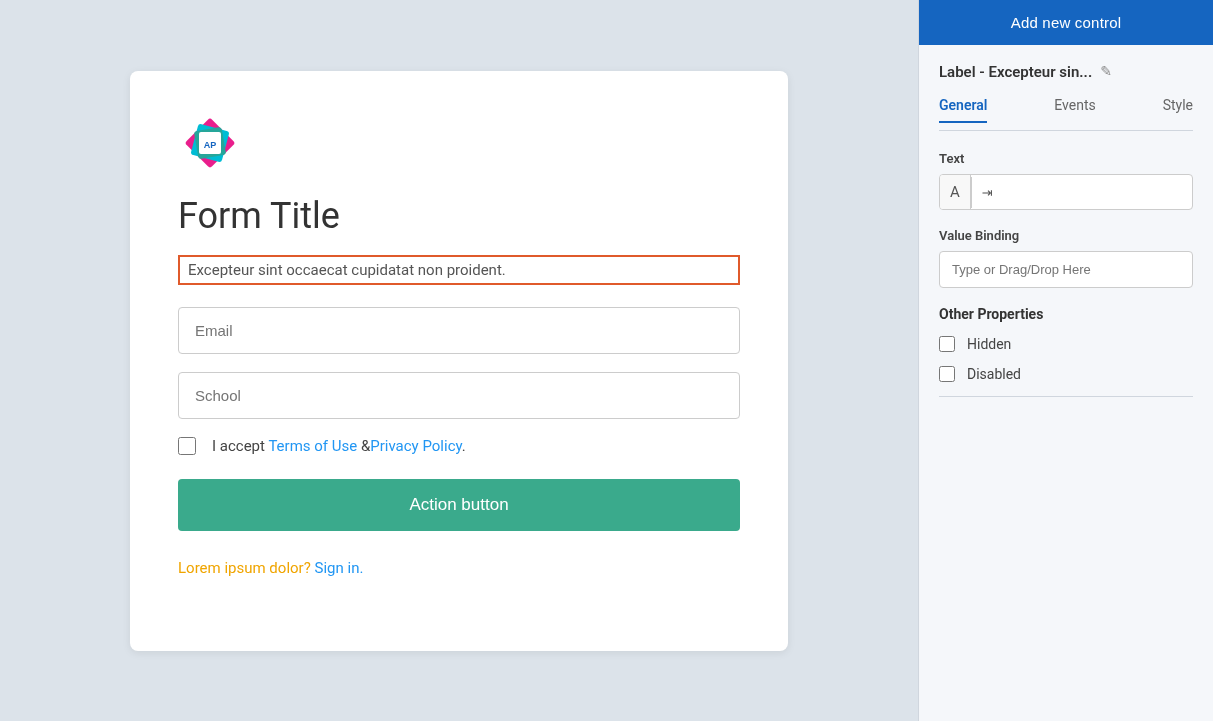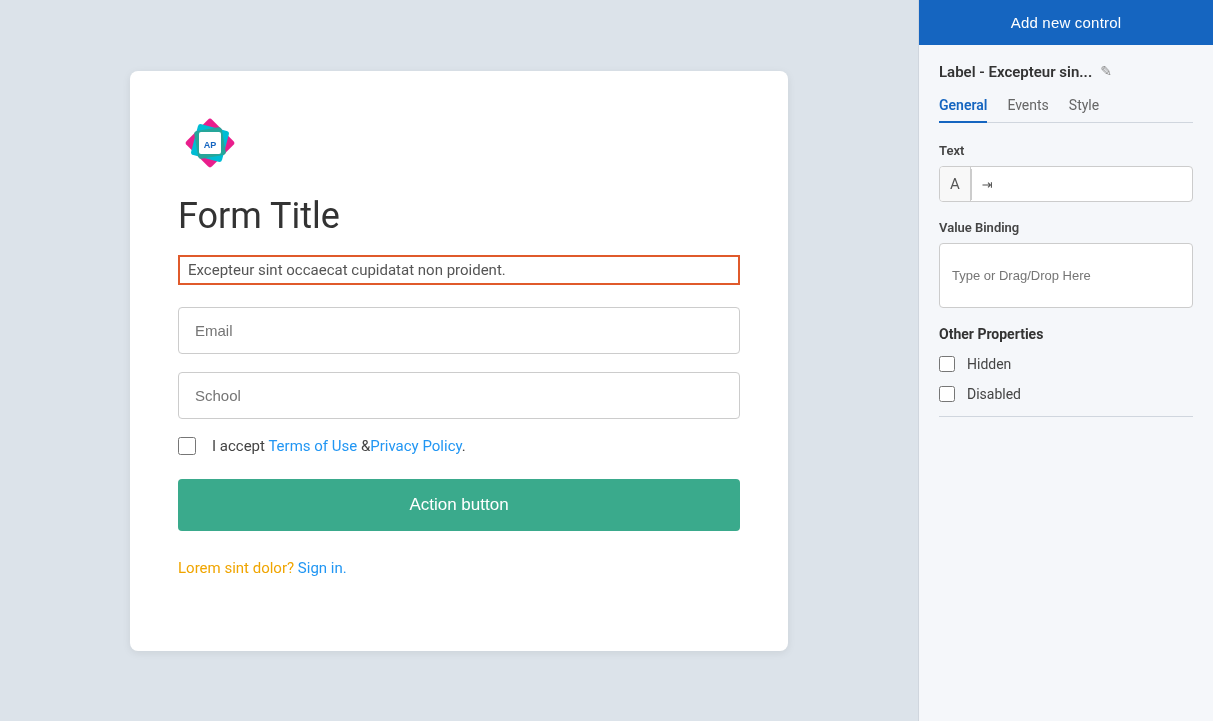--- a/index.html
+++ b/index.html
@@ -177,7 +177,8 @@
       gap: 20px;
       margin-bottom: 20px;
       border-bottom: 1px solid #d0d6de;
-      padding-bottom: 0;
+      padding-bottom: 8px;
+      justify-content: space-between;
     }
     .panel-tab {
       font-size: 14px;

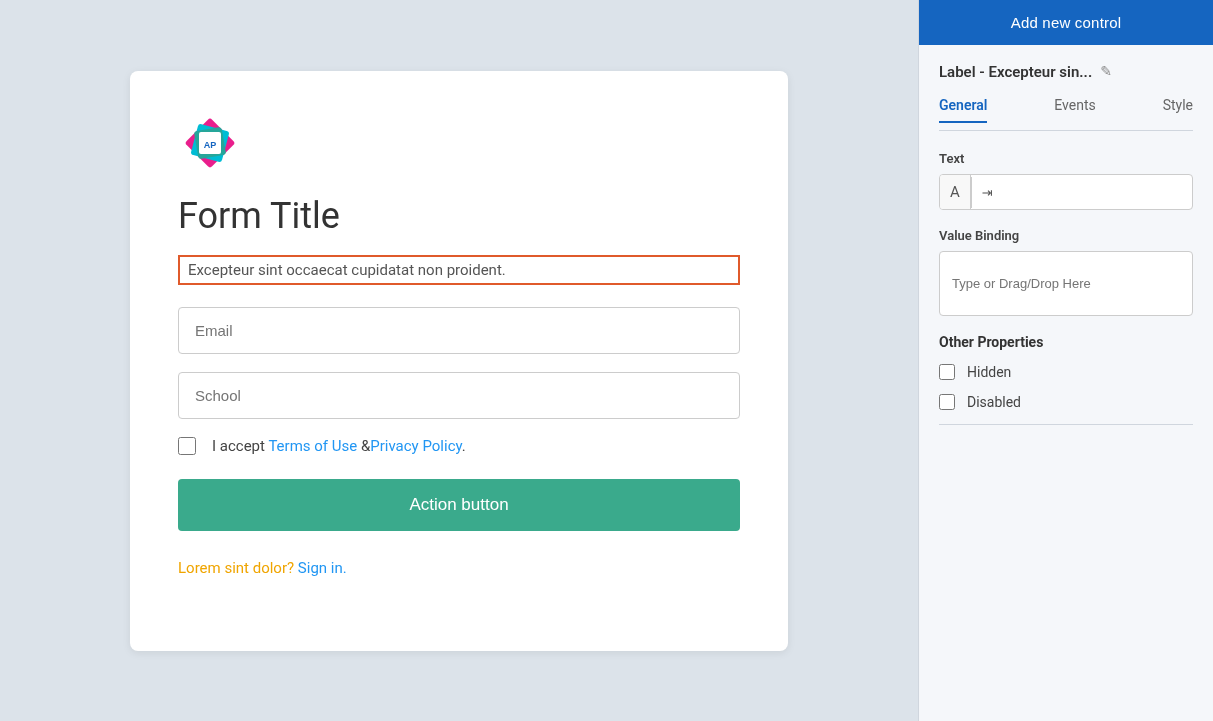--- a/index.html
+++ b/index.html
@@ -241,7 +241,7 @@
       width: 100%;
       border: 1px solid #ccc;
       border-radius: 4px;
-      padding: 24px 12px;
+      padding: 10px 12px;
       font-size: 13px;
       color: #999;
       background: #fff;

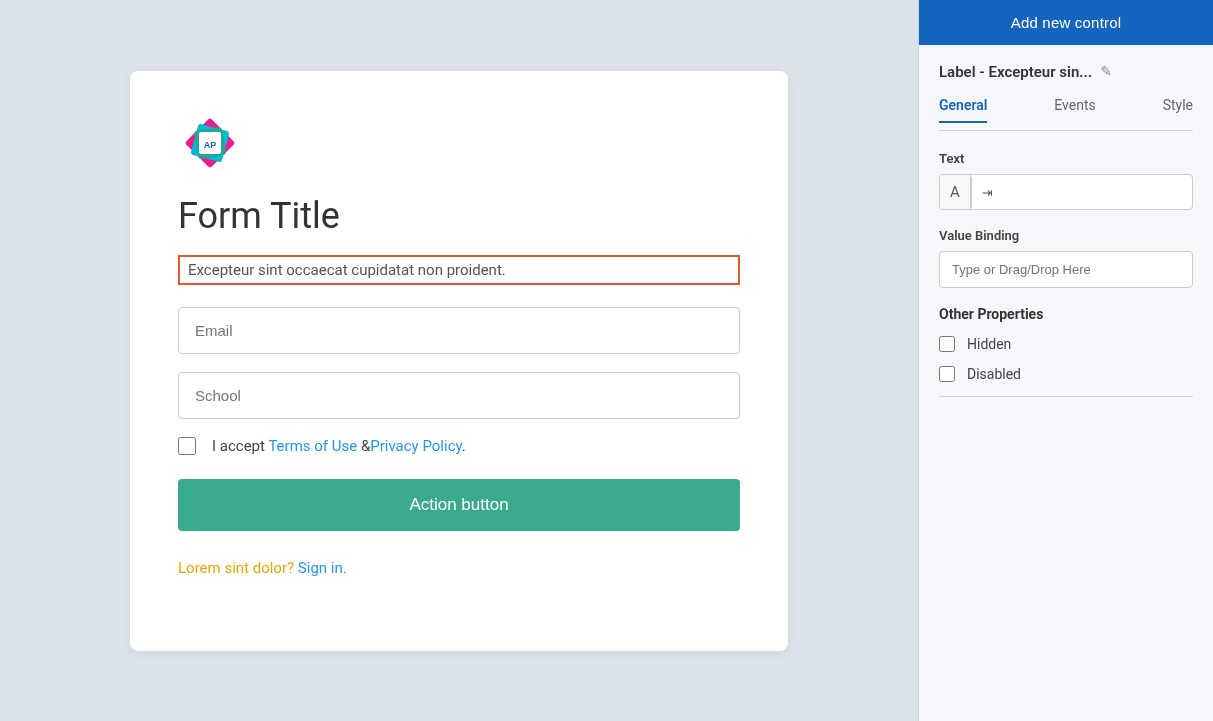--- a/index.html
+++ b/index.html
@@ -320,7 +320,7 @@
     <button class="action-btn">Action button</button>
 
     <div class="bottom-text">
-      <span style="color:#f0a500;">Lorem sint dolor?</span>
+      <span style="color:#f0a500;">Lorem ipsum dolor?</span>
       <a href="#">Sign in.</a>
     </div>
 

